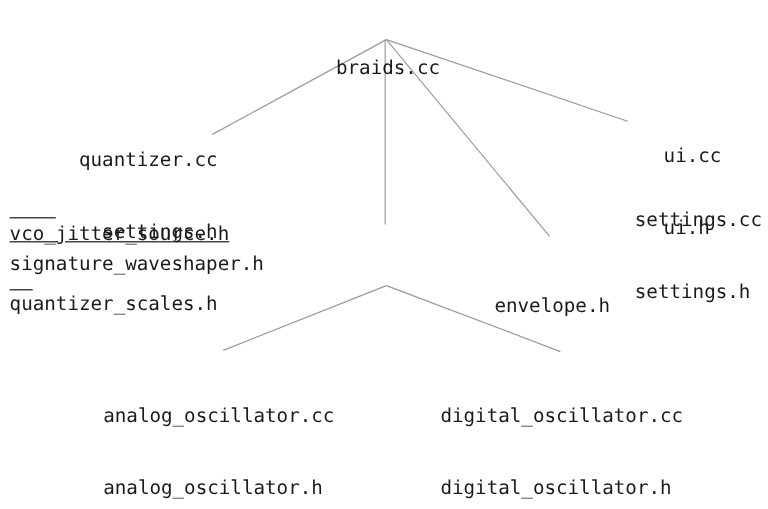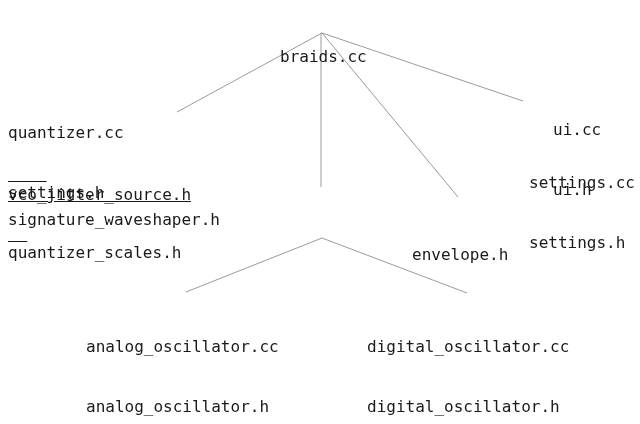--- a/index.html
+++ b/index.html
@@ -33,7 +33,7 @@
 
   
   .node-braids    { left: 280px; top: 7px;   }
-  .node-quantizer { left: 8px;   top: 83px;  }
+  .node-quantizer { left: 8px;   top: 83px; text-align: right;  }
   .node-vco       { left: 8px;   top: 145px; text-decoration: underline; }
   .node-signature { left: 8px;   top: 170px; }
   .node-ui        { left: 529px; top: 80px; margin-left: 24px;  }

